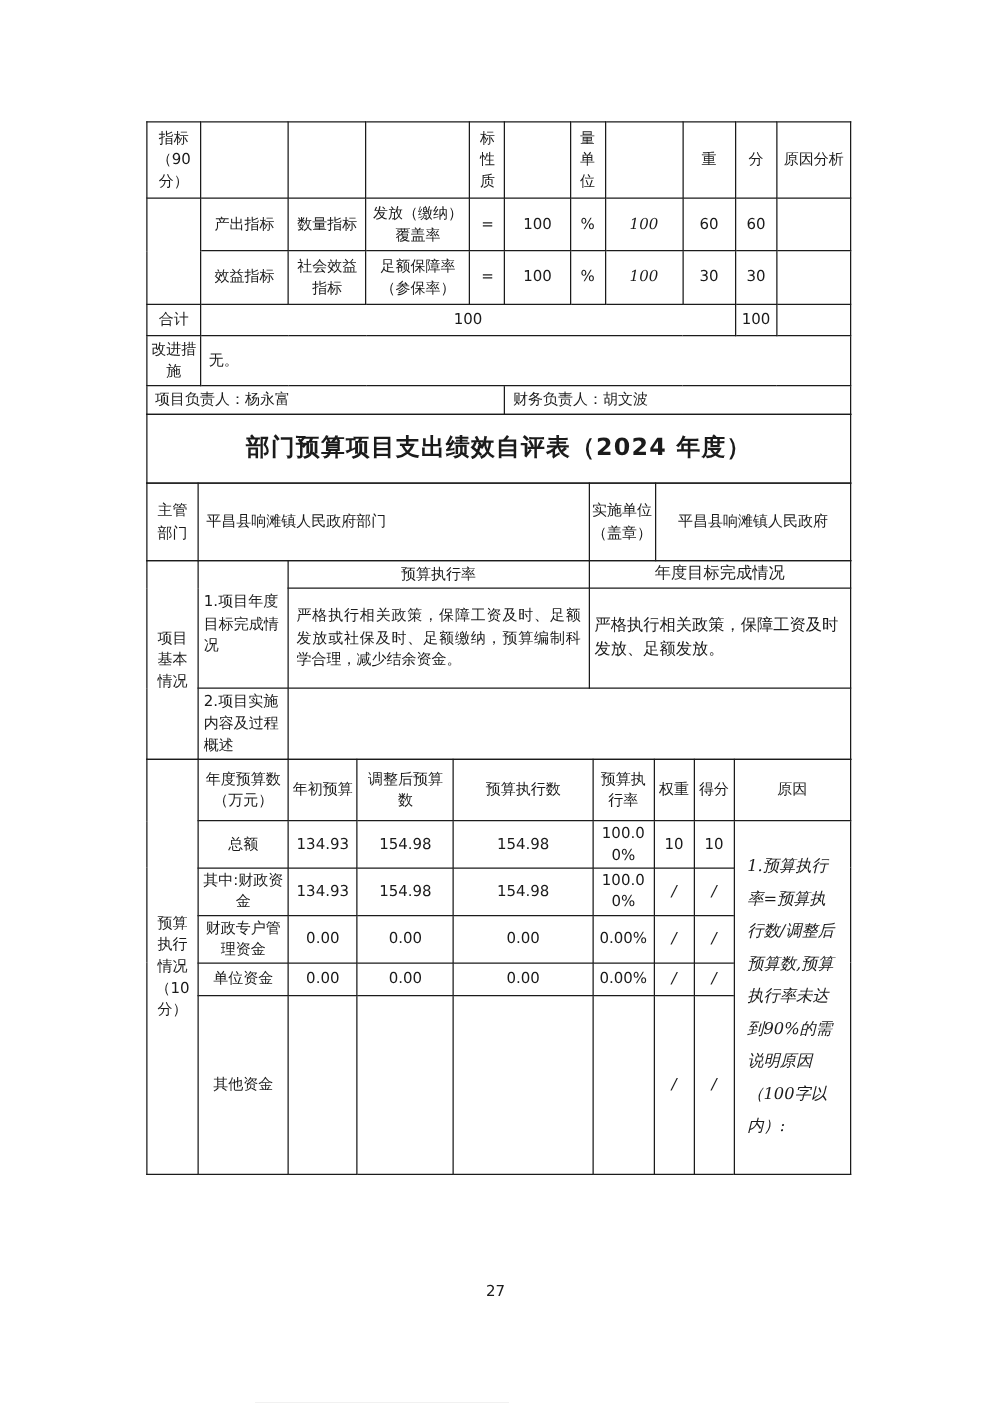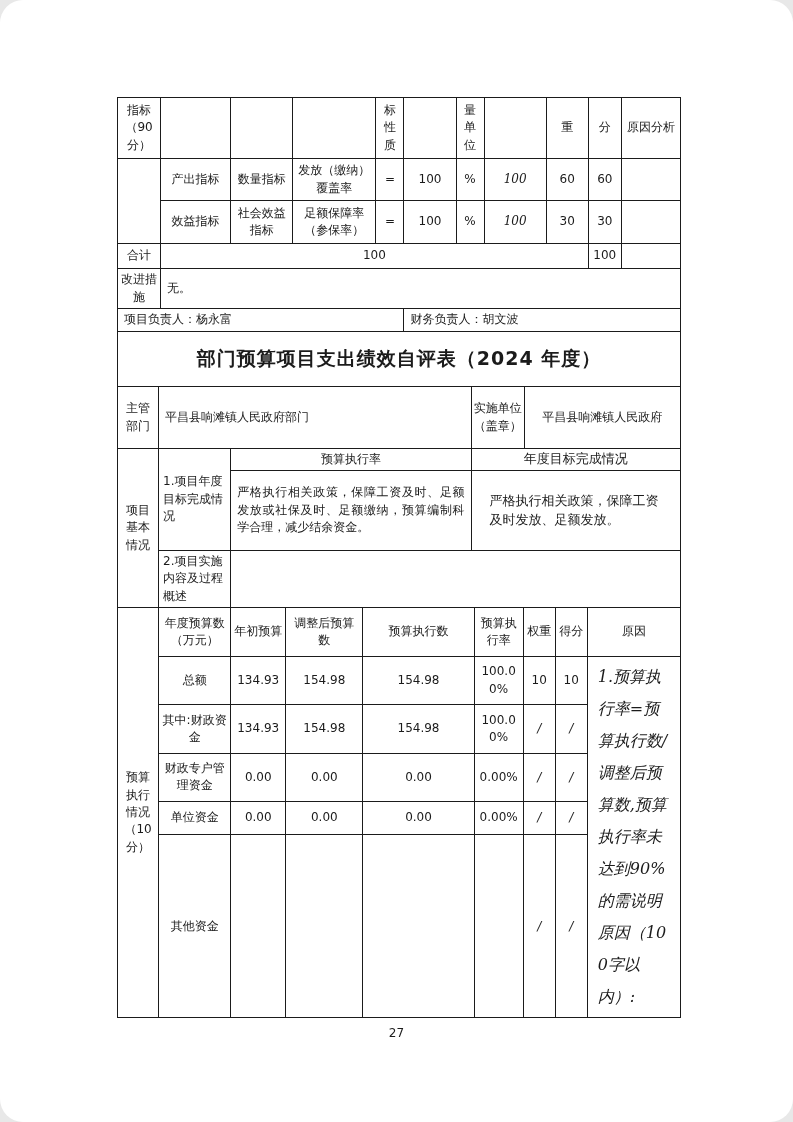--- a/index.html
+++ b/index.html
@@ -6,7 +6,7 @@
   .page{
     position:relative;width:793px;height:1122px;background:#ffffff;
     font-family:"DejaVu Sans","Liberation Sans",sans-serif;color:#1b1b1b;
-    overflow:hidden;margin:0 auto;border-radius:23px;
+    overflow:hidden;margin:0 auto;
   }
   .content{position:absolute;left:117px;top:97px;width:564px;}
   table{border-collapse:collapse;table-layout:fixed;width:564px;}

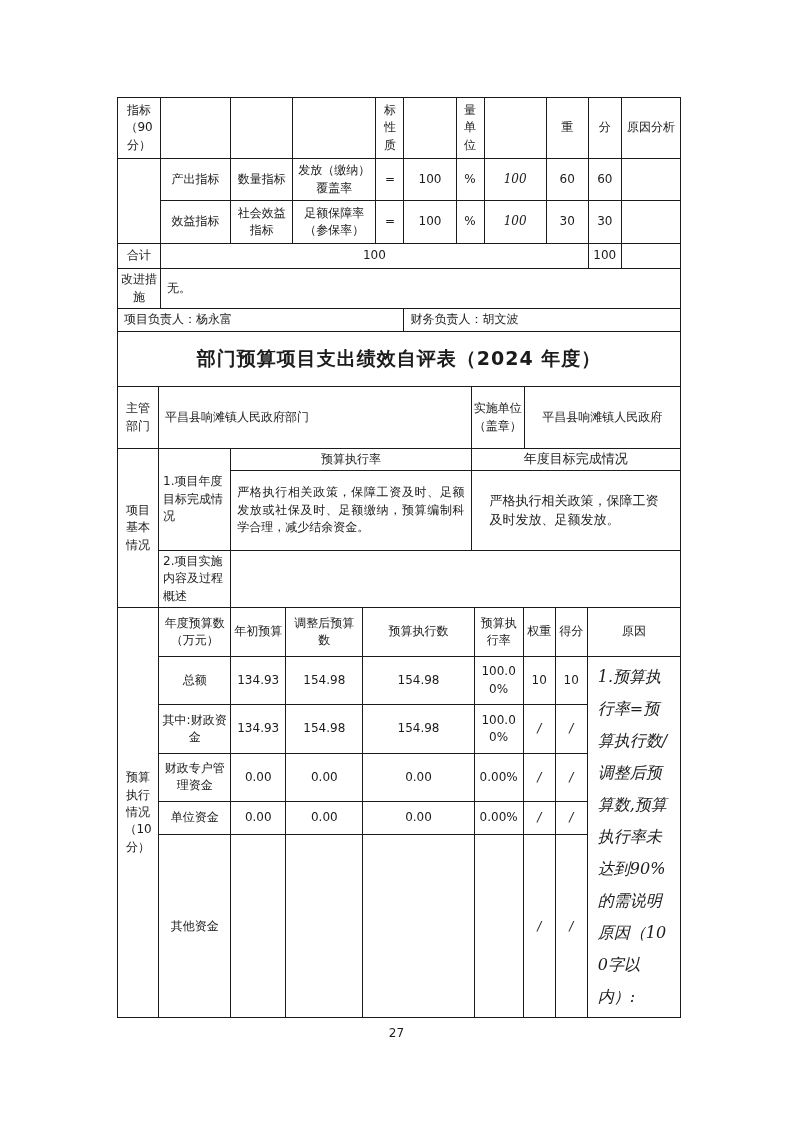--- a/index.html
+++ b/index.html
@@ -157,7 +157,7 @@
       </tr>
       <tr style="height:80px">
         <td class="just">严格执行相关政策，保障工资及时、足额发放或社保及时、足额缴纳，预算编制科学合理，减少结余资金。</td>
-        <td class="left" style="font-size:13px;padding:2px 18px">严格执行相关政策，保障工资及时发放、足额发放。</td>
+        <td class="left" style="font-size:13px;padding:2px 4px">严格执行相关政策，保障工资及时发放、足额发放。</td>
       </tr>
       <tr style="height:46px">
         <td class="left" style="padding:2px 4px">2.项目实施内容及过程概述</td>

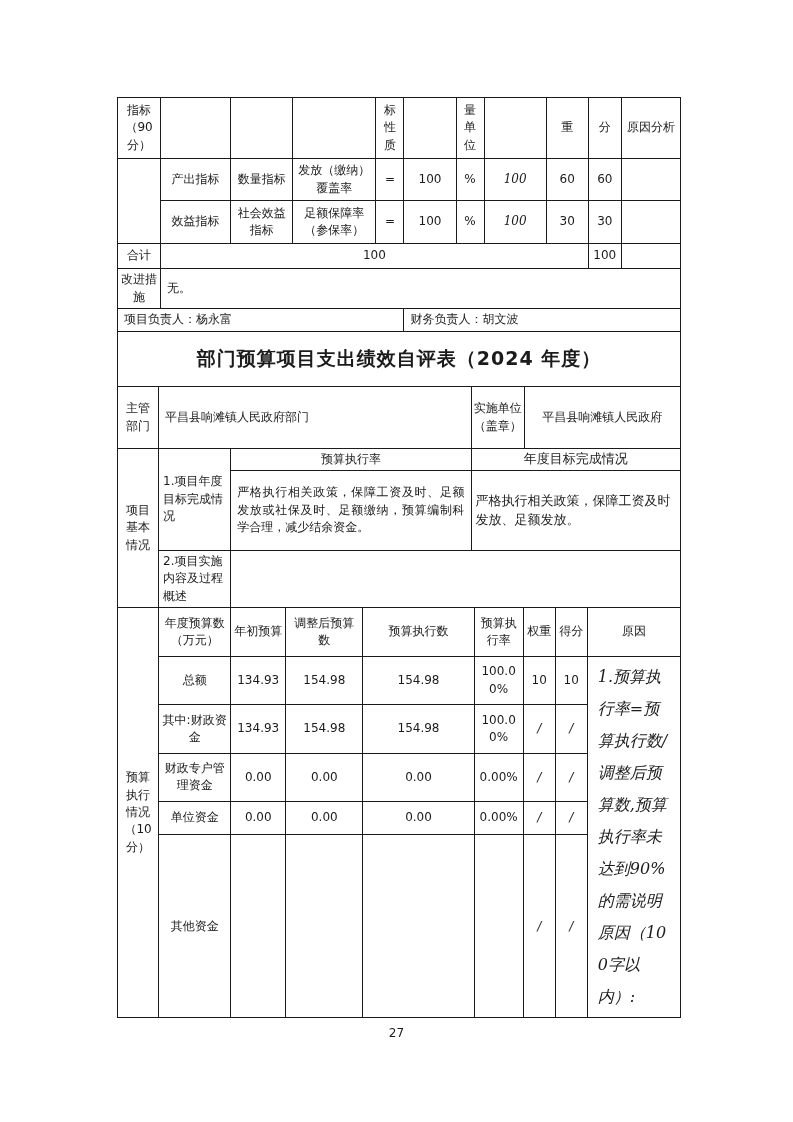--- a/index.html
+++ b/index.html
@@ -28,7 +28,7 @@
   }
   .reason-note{
     font-family:"DejaVu Serif","Liberation Serif",serif;
-    font-style:italic;font-size:16px;line-height:2.0;
+    font-style:italic;font-size:13px;line-height:2.0;
     text-align:left;padding:4px 10px;vertical-align:middle;
   }
   .slash{font-style:italic;}

